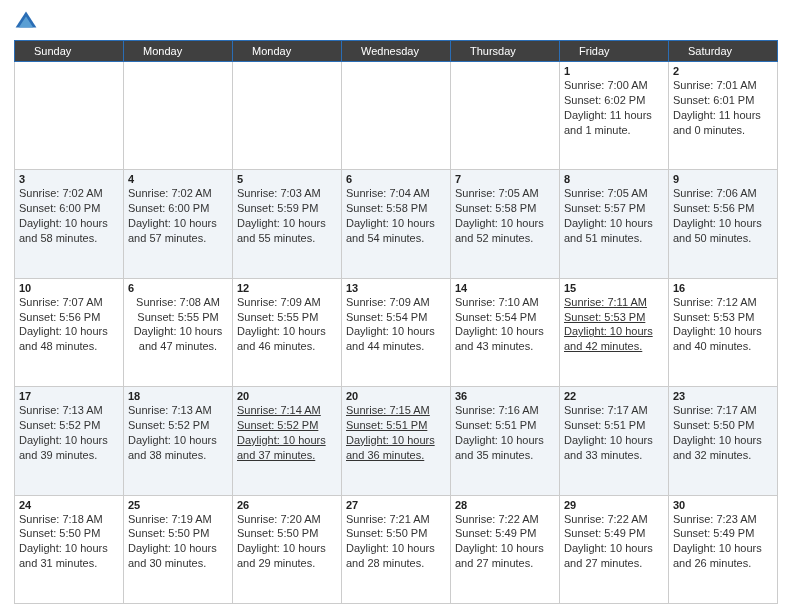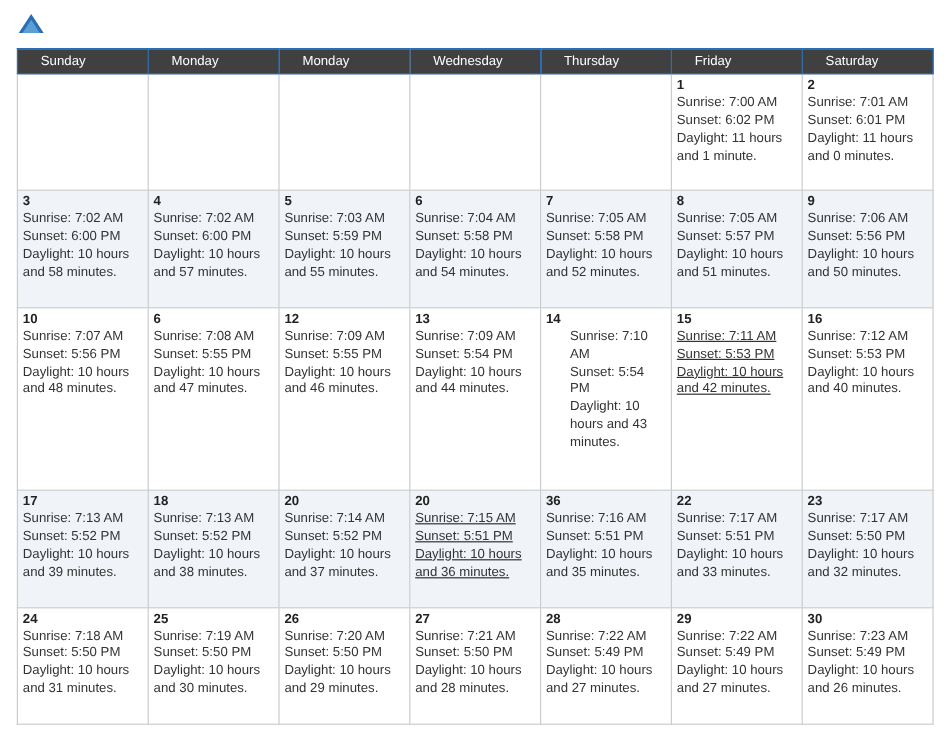--- a/index.html
+++ b/index.html
@@ -207,7 +207,7 @@
           </td>
           <td>
             <span class="day-number">6</span>
-            <div class="day-info" style="white-space: pre-line;">Sunrise: 7:08 AM
+            <div class="day-info" style="white-space: pre-line; text-align: center;">Sunrise: 7:08 AM
 Sunset: 5:55 PM
 Daylight: 10 hours and 47 minutes.</div>
           </td>

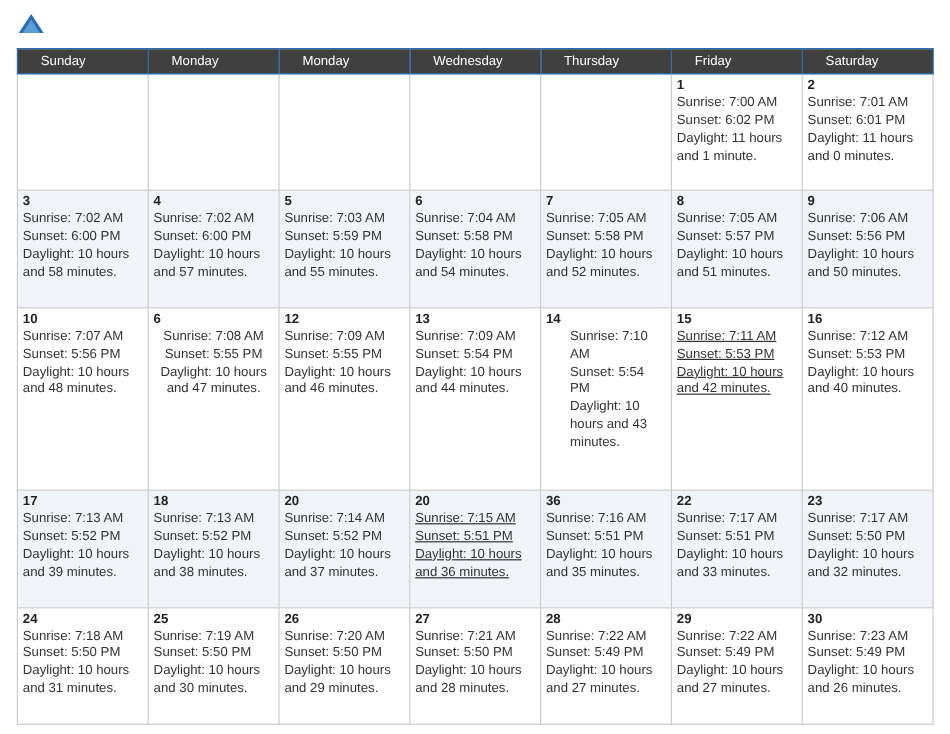--- a/index.html
+++ b/index.html
@@ -225,7 +225,7 @@
           </td>
           <td>
             <span class="day-number">14</span>
-            <div class="day-info" style="white-space: pre-line; margin-left: 20px;">Sunrise: 7:10 AM
+            <div class="day-info" style="white-space: pre-line;">Sunrise: 7:10 AM
 Sunset: 5:54 PM
 Daylight: 10 hours and 43 minutes.</div>
           </td>

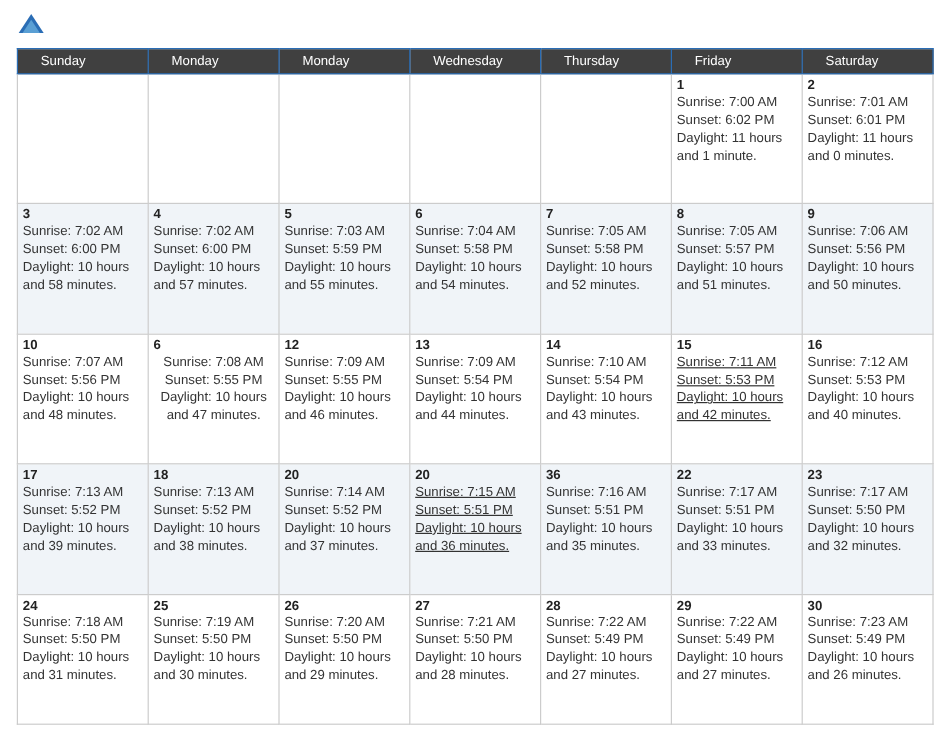--- a/index.html
+++ b/index.html
@@ -257,7 +257,7 @@
           </td>
           <td>
             <span class="day-number">20</span>
-            <div class="day-info" style="white-space: pre-line;">Sunrise: 7:14 AM
+            <div class="day-info" style="white-space: pre-line; text-decoration: underline;">Sunrise: 7:14 AM
 Sunset: 5:52 PM
 Daylight: 10 hours and 37 minutes.</div>
           </td>

